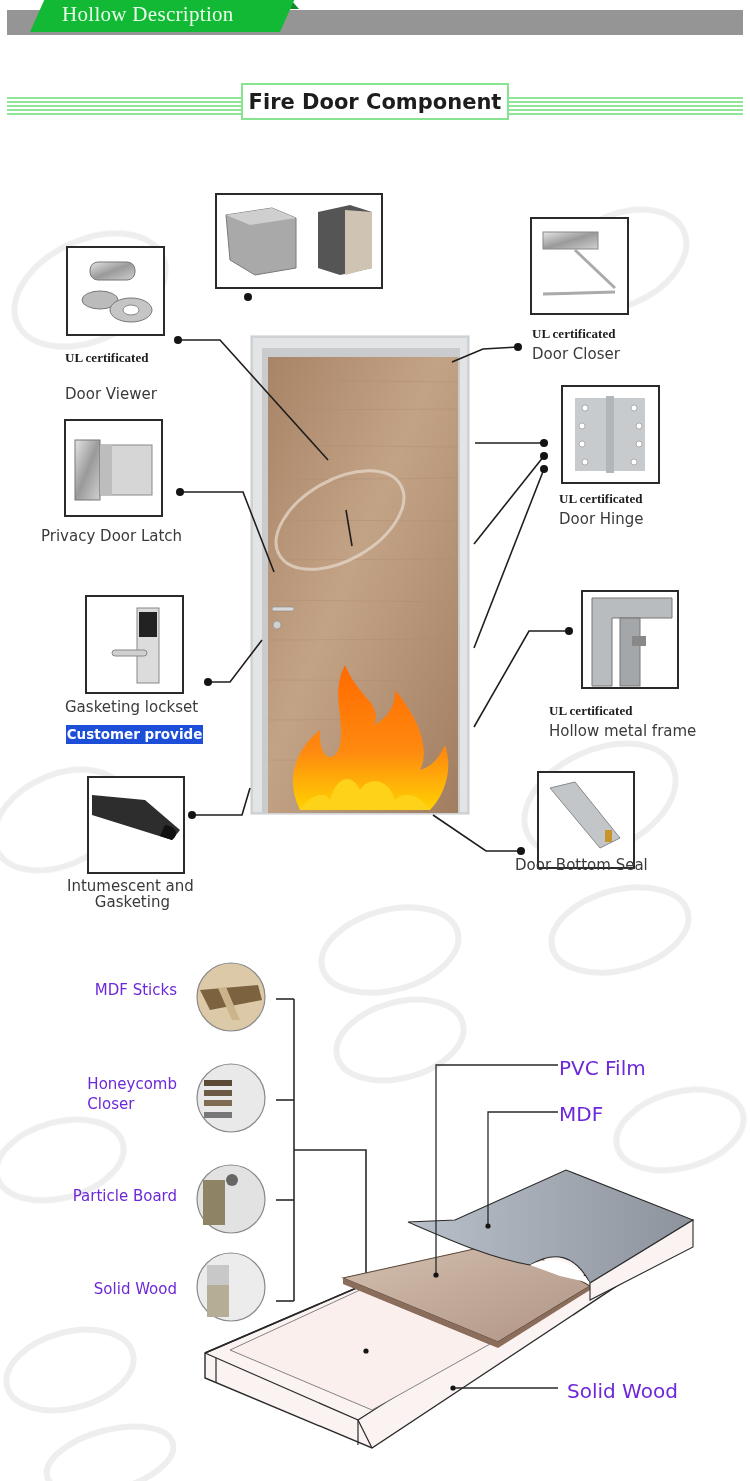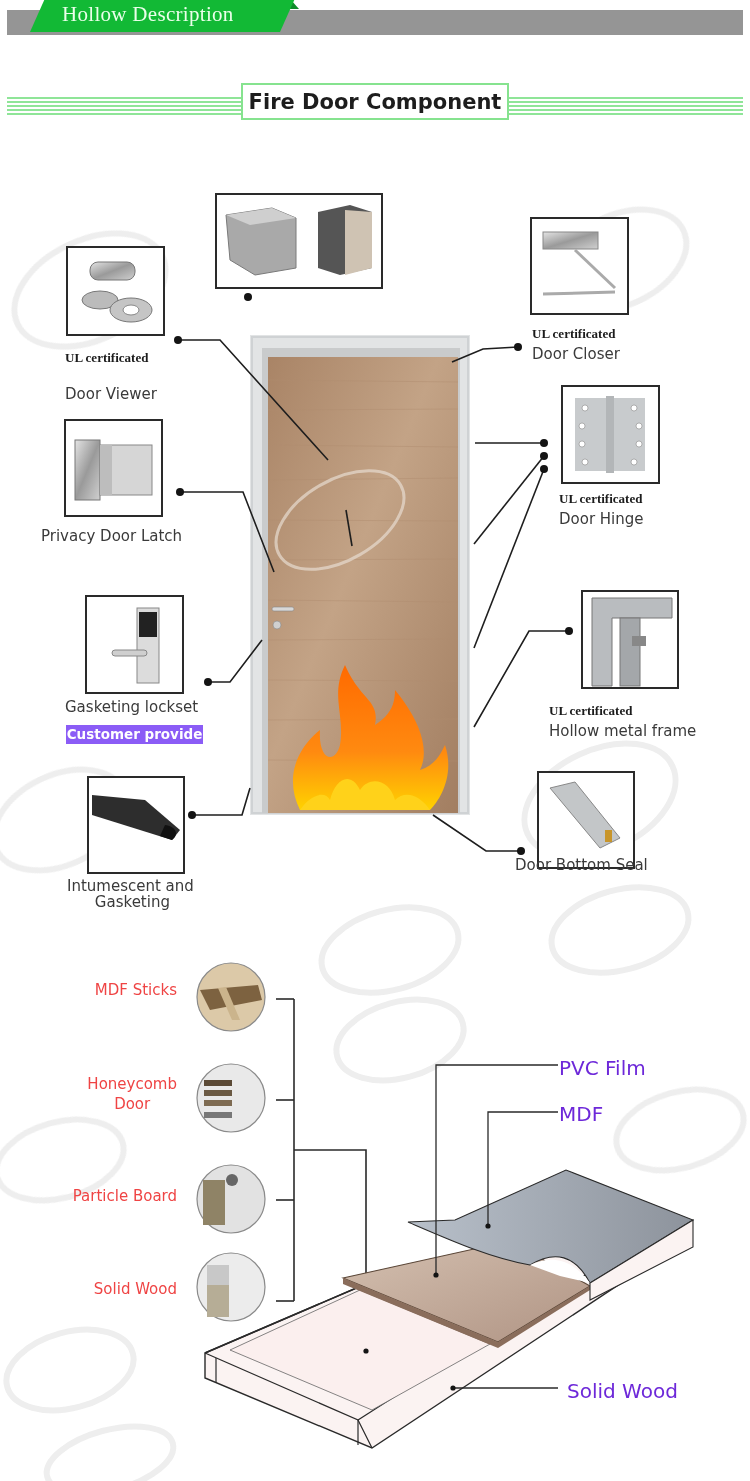--- a/index.html
+++ b/index.html
@@ -18,7 +18,7 @@
   .lbl-bold{font-family:Liberation Serif, serif;font-weight:bold;font-size:13px;color:#1c1c1c;white-space:nowrap;}
   .lbl{font-family:"DejaVu Sans",sans-serif;font-size:15px;color:#3a3a3a;white-space:nowrap;}
   .lbl2{font-family:"DejaVu Sans",sans-serif;font-size:20px;color:#6d28d9;white-space:nowrap;}
-  .badge{left:66px;top:725px;width:137px;height:19px;background:#8b5cf6;color:#fff;font-weight:bold;font-size:13.5px;line-height:19px;text-align:center;font-family:"DejaVu Sans",sans-serif;}
+  .badge{left:66px;top:725px;width:137px;height:19px;background:#1d4ed8;color:#fff;font-weight:bold;font-size:13.5px;line-height:19px;text-align:center;font-family:"DejaVu Sans",sans-serif;}
   .layer-lbl{font-family:"DejaVu Sans",sans-serif;font-size:15px;color:#ef4444;white-space:nowrap;text-align:center;}
   svg{position:absolute;left:0;top:0;}
 </style>

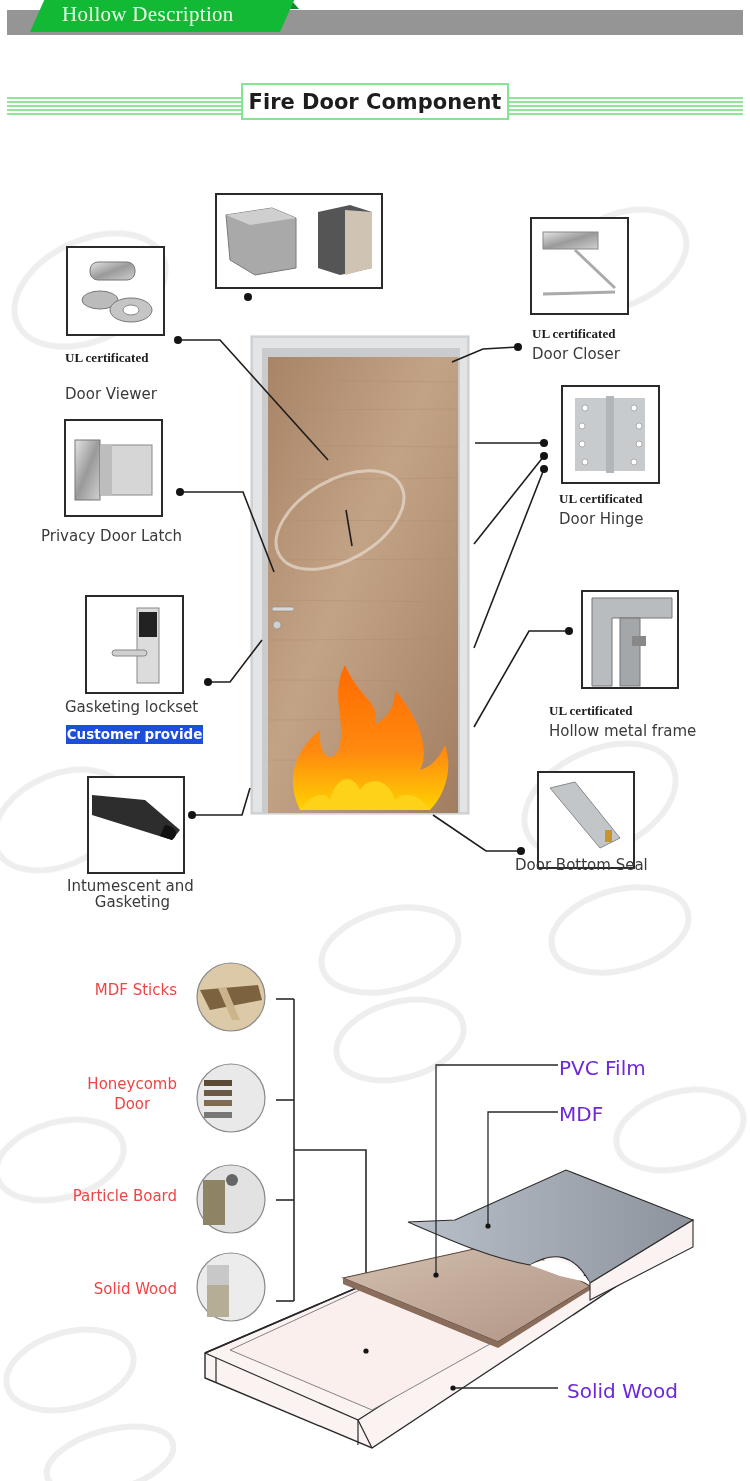--- a/index.html
+++ b/index.html
@@ -19,7 +19,7 @@
   .lbl{font-family:"DejaVu Sans",sans-serif;font-size:15px;color:#3a3a3a;white-space:nowrap;}
   .lbl2{font-family:"DejaVu Sans",sans-serif;font-size:20px;color:#6d28d9;white-space:nowrap;}
   .badge{left:66px;top:725px;width:137px;height:19px;background:#1d4ed8;color:#fff;font-weight:bold;font-size:13.5px;line-height:19px;text-align:center;font-family:"DejaVu Sans",sans-serif;}
-  .layer-lbl{font-family:"DejaVu Sans",sans-serif;font-size:15px;color:#ef4444;white-space:nowrap;text-align:center;}
+  .layer-lbl{font-family:"DejaVu Sans",sans-serif;font-size:15px;color:#6d28d9;white-space:nowrap;text-align:left;}
   svg{position:absolute;left:0;top:0;}
 </style>
 </head>

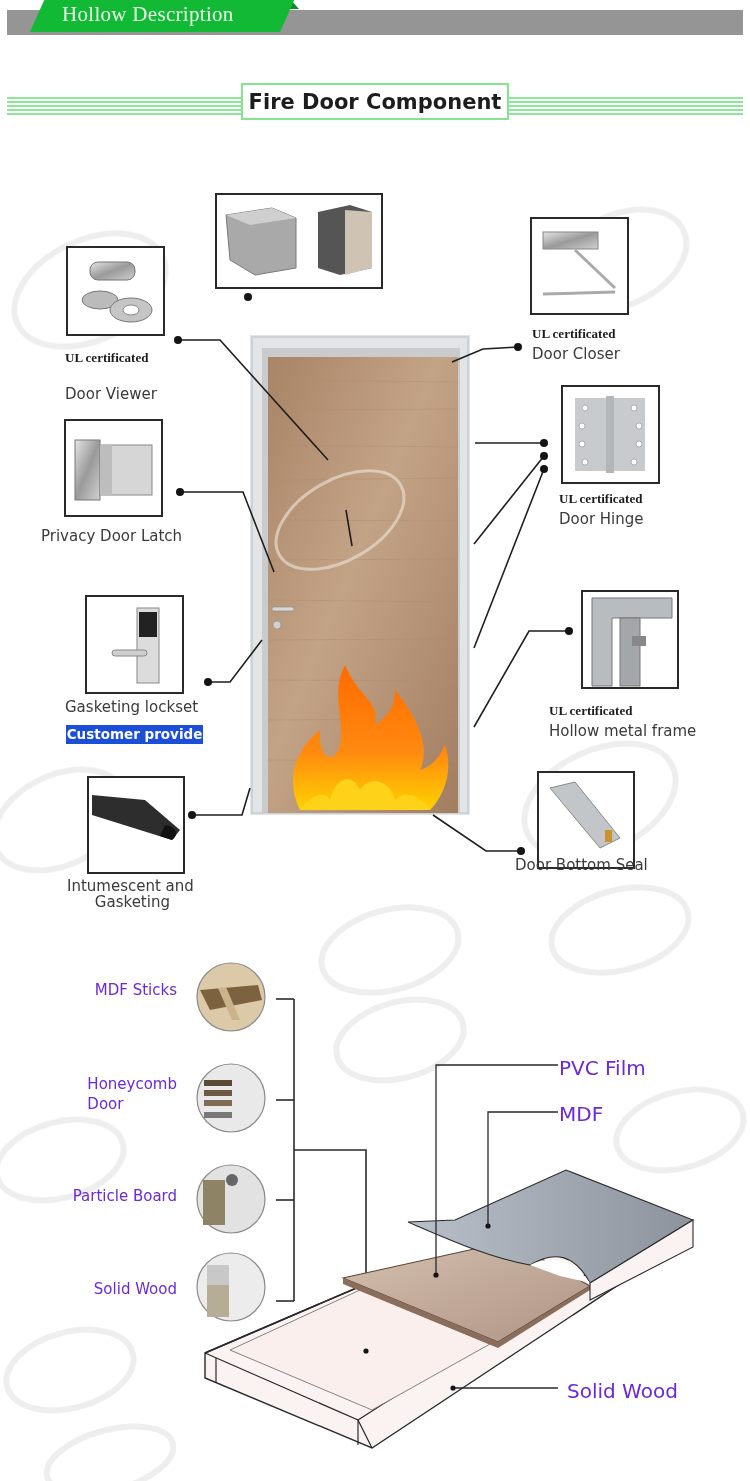--- a/index.html
+++ b/index.html
@@ -299,7 +299,7 @@
 <div class="abs layer-lbl" style="right:573px;top:981px;">MDF Sticks</div>
 <div class="abs" style="right:573px;top:1074px;text-align:right;line-height:20px;">
   <div class="layer-lbl">Honeycomb</div>
-  <div class="layer-lbl">Door</div>
+  <div class="layer-lbl">Closer</div>
 </div>
 <div class="abs layer-lbl" style="right:573px;top:1187px;">Particle Board</div>
 <div class="abs layer-lbl" style="right:573px;top:1280px;">Solid Wood</div>

